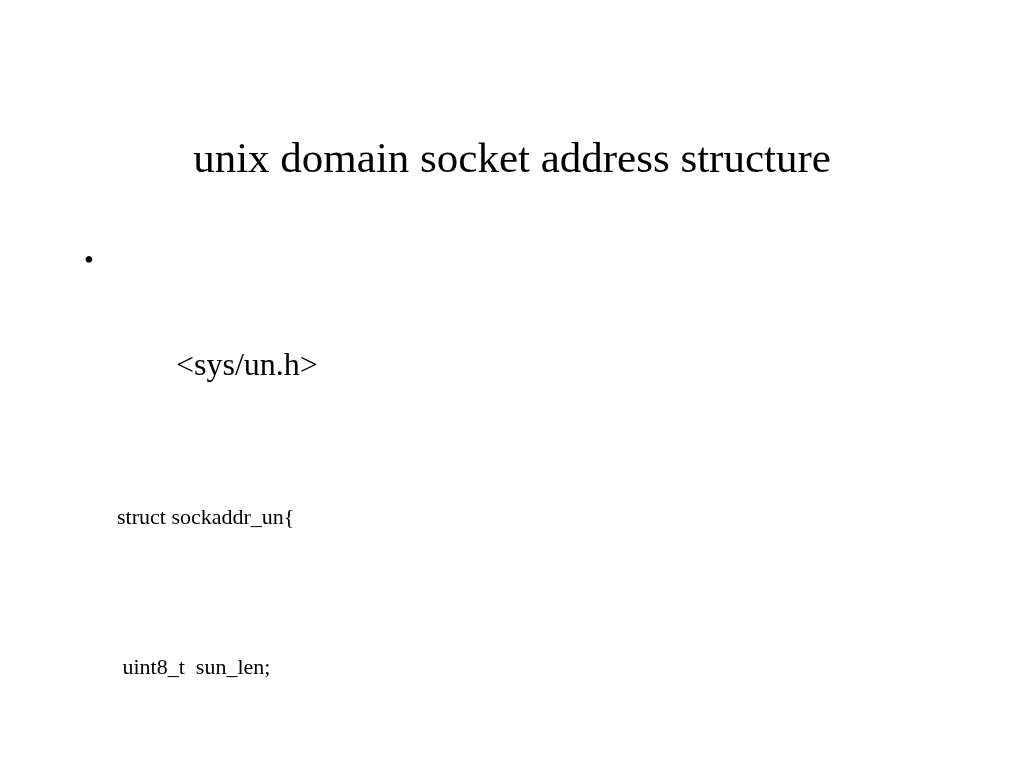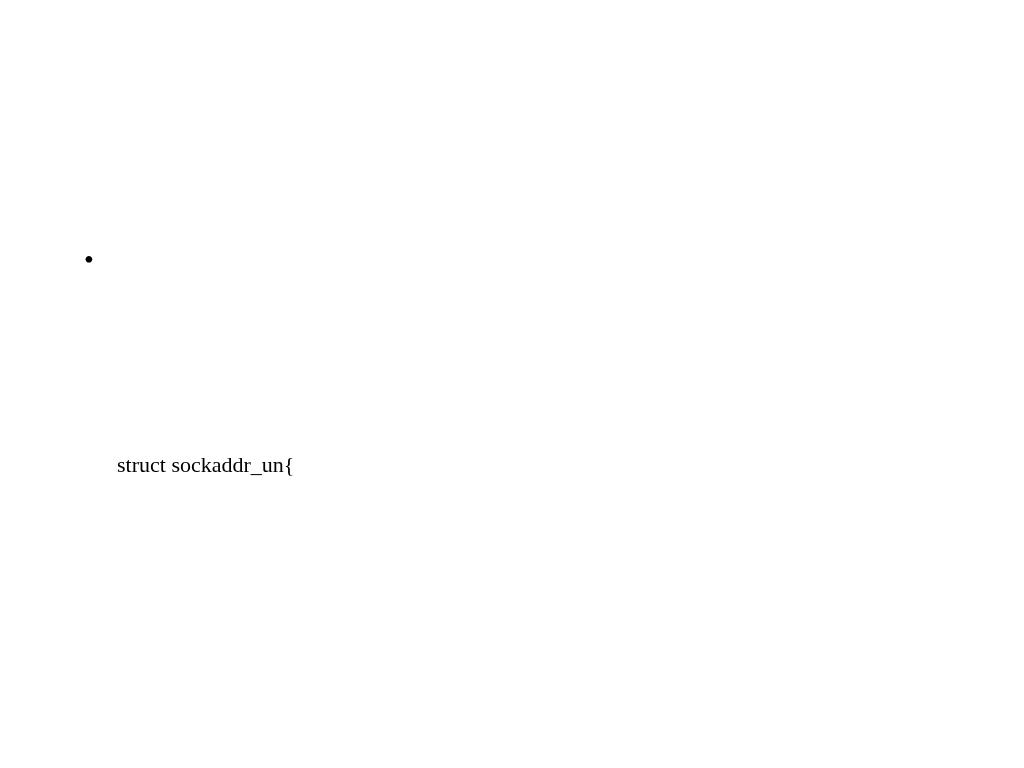--- a/index.html
+++ b/index.html
@@ -90,6 +90,7 @@
 
 <div class="slide">
 
+  <h1 class="slide-title">unix domain socket address structure</h1>
 
   <div class="slide-body">
 

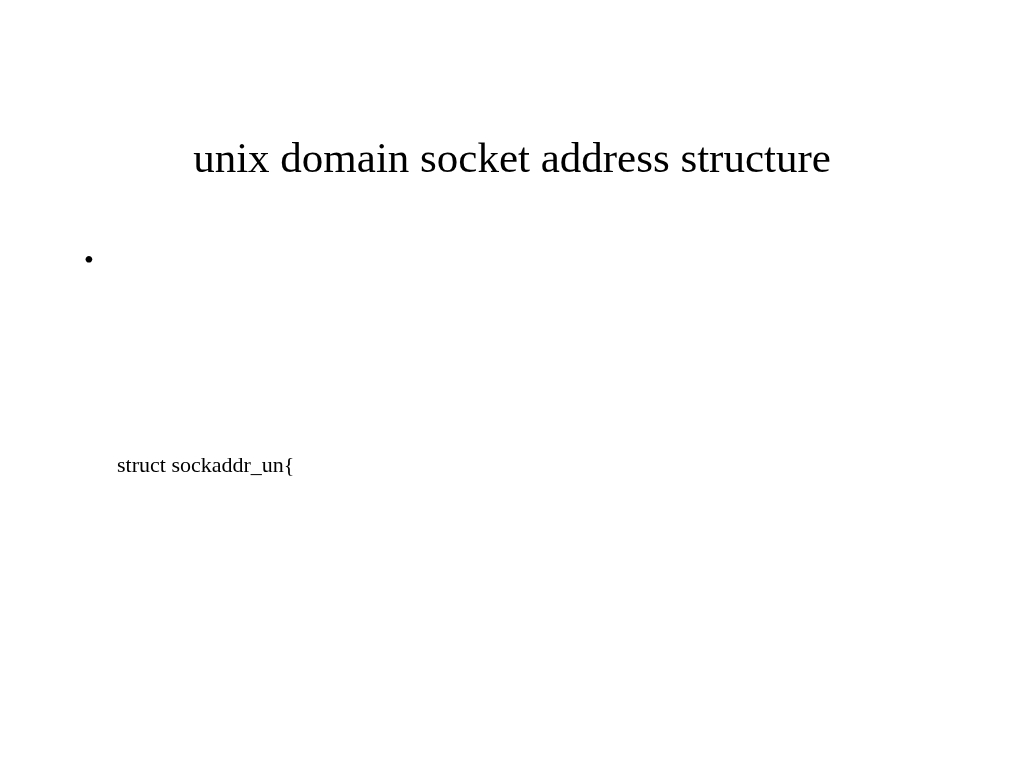--- a/index.html
+++ b/index.html
@@ -96,6 +96,7 @@
 
     <div class="body-line bulleted level-1">
       <span class="bullet-dot">•</span>
+      <span class="line-text">&lt;sys/un.h&gt;</span>
     </div>
 
     <div class="body-line code-line">

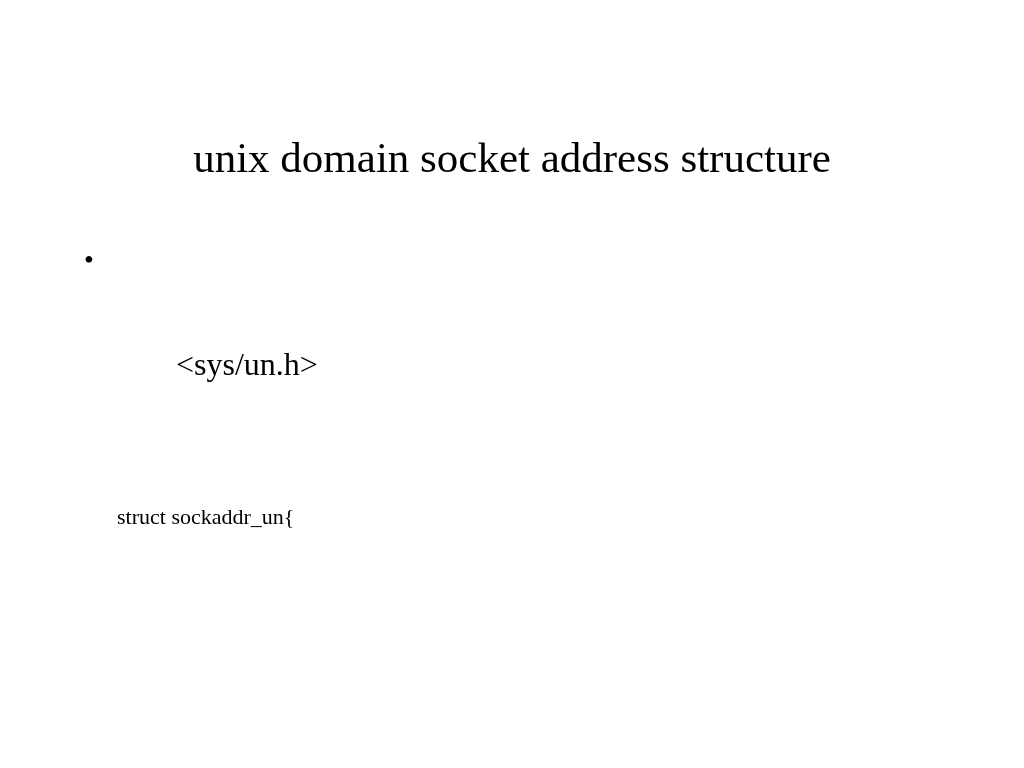--- a/index.html
+++ b/index.html
@@ -103,6 +103,9 @@
       <span class="line-text">struct sockaddr_un{</span>
     </div>
 
+    <div class="body-line code-line">
+      <span class="line-text"> uint8_t  sun_len;</span>
+    </div>
 
     <div class="body-line code-line">
       

